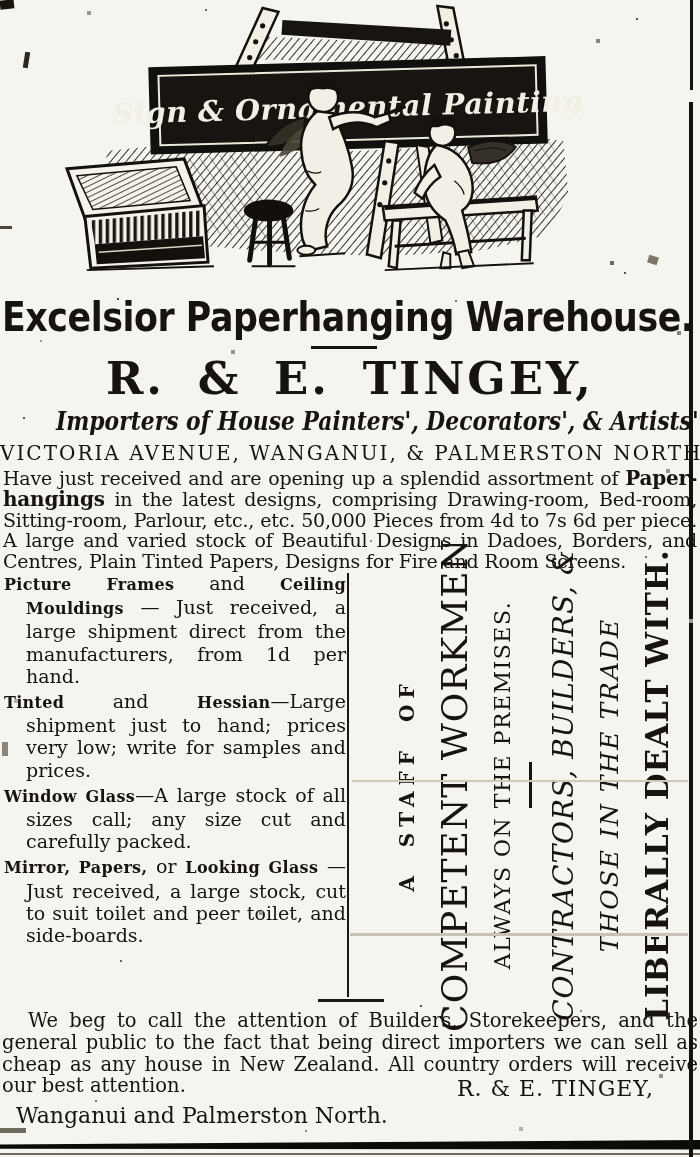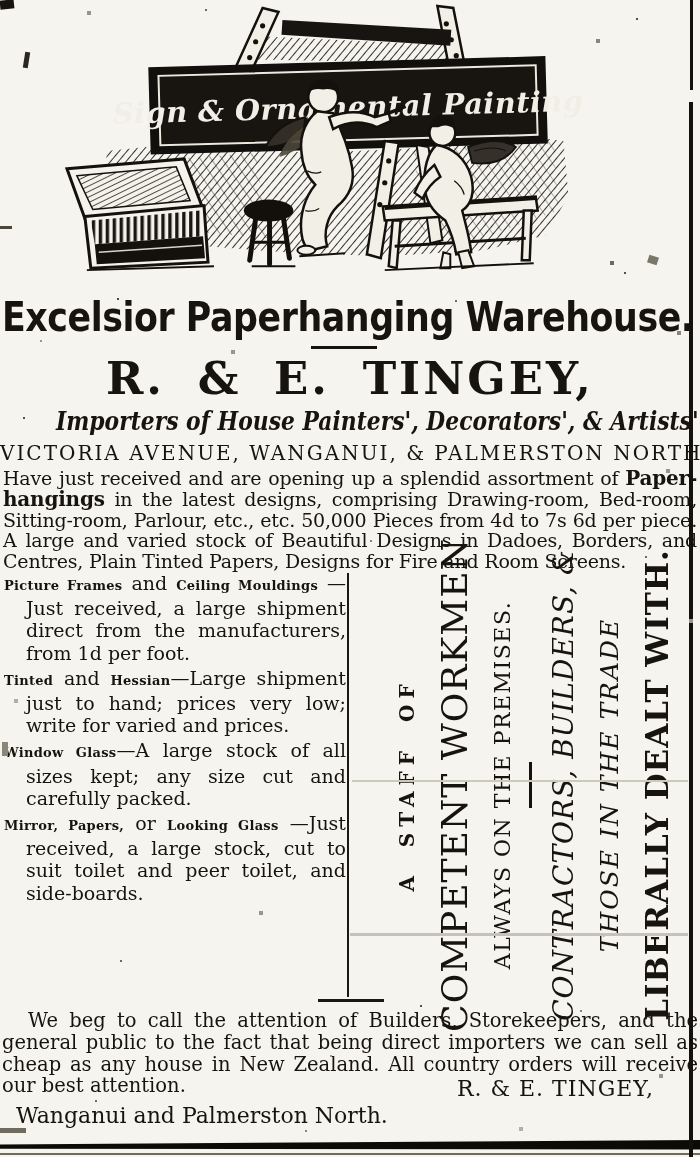--- a/index.html
+++ b/index.html
@@ -45,7 +45,7 @@
     font-size:19px;line-height:22.2px;text-align:justify;
   }
   .left-col p{margin:0 0 3px 0;padding-left:22px;text-indent:-22px;}
-  .left-col b{font-size:13px;letter-spacing:0.3px;}
+  .left-col b{font-size:16px;letter-spacing:0.3px;}
   .col-divider{position:absolute;left:347px;top:573px;width:2px;height:424px;background:#1b1812;}
   .col-divider-end{position:absolute;left:318px;top:999px;width:66px;height:3px;background:#1b1812;}
   

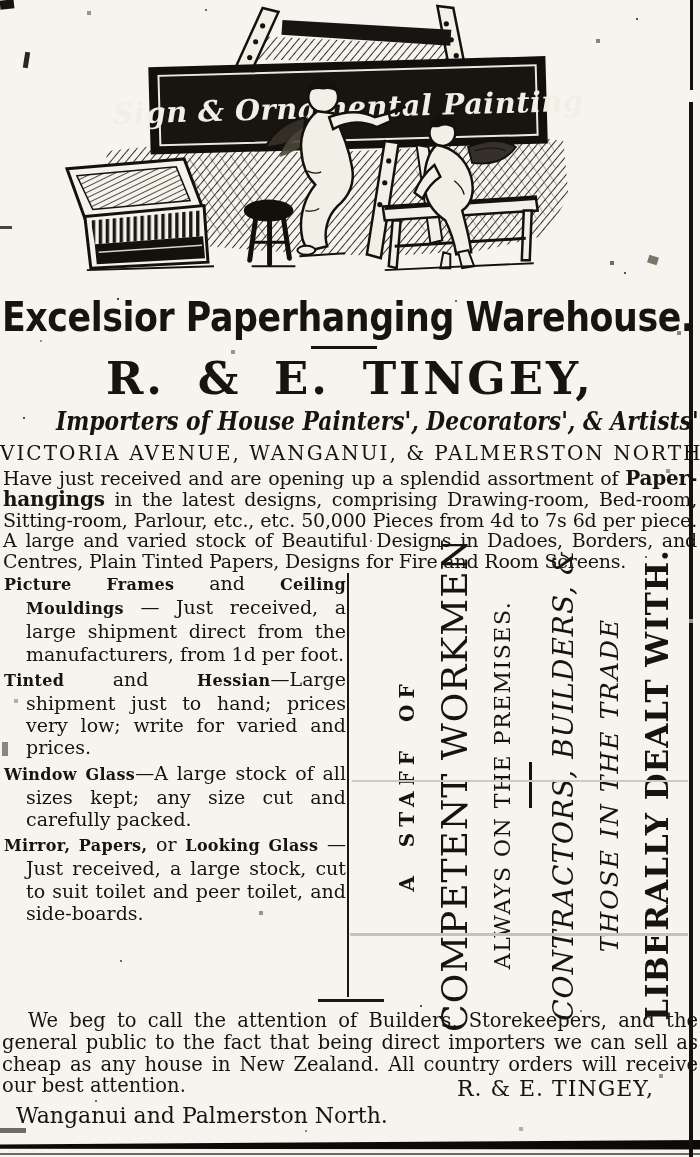--- a/index.html
+++ b/index.html
@@ -225,7 +225,7 @@
 <div class="intro"><span>Have just received and are opening up a splendid assortment of </span><b>Paper-hangings</b><span> in the latest designs, comprising Drawing-room, Bed-room, Sitting-room, Parlour, etc., etc.  50,000 Pieces from 4d to 7s 6d per piece.  A large and varied stock of Beautiful Designs in Dadoes, Borders, and Centres, Plain Tinted Papers, Designs for Fire and Room Screens.</span></div>
 
 <div class="left-col">
-  <p><b>Picture Frames</b><span> and </span><b>Ceiling Mouldings</b><span> — Just received, a large shipment direct from the manufacturers, from 1d per foot.</span></p>
+  <p><b>Picture Frames</b><span> and </span><b>Ceiling Mouldings</b><span> — Just received, a large shipment direct from the manufacturers, from 1d per hand.</span></p>
   <p><b>Tinted</b><span> and </span><b>Hessian</b><span>—Large shipment just to hand; prices very low; write for varied and prices.</span></p>
   <p><b>Window Glass</b><span></span><b></b><span>—A large stock of all sizes kept; any size cut and carefully packed.</span></p>
   <p><b>Mirror, Papers,</b><span> or </span><b>Looking Glass</b><span> —Just received, a large stock, cut to suit toilet and peer toilet, and side-boards.</span></p>

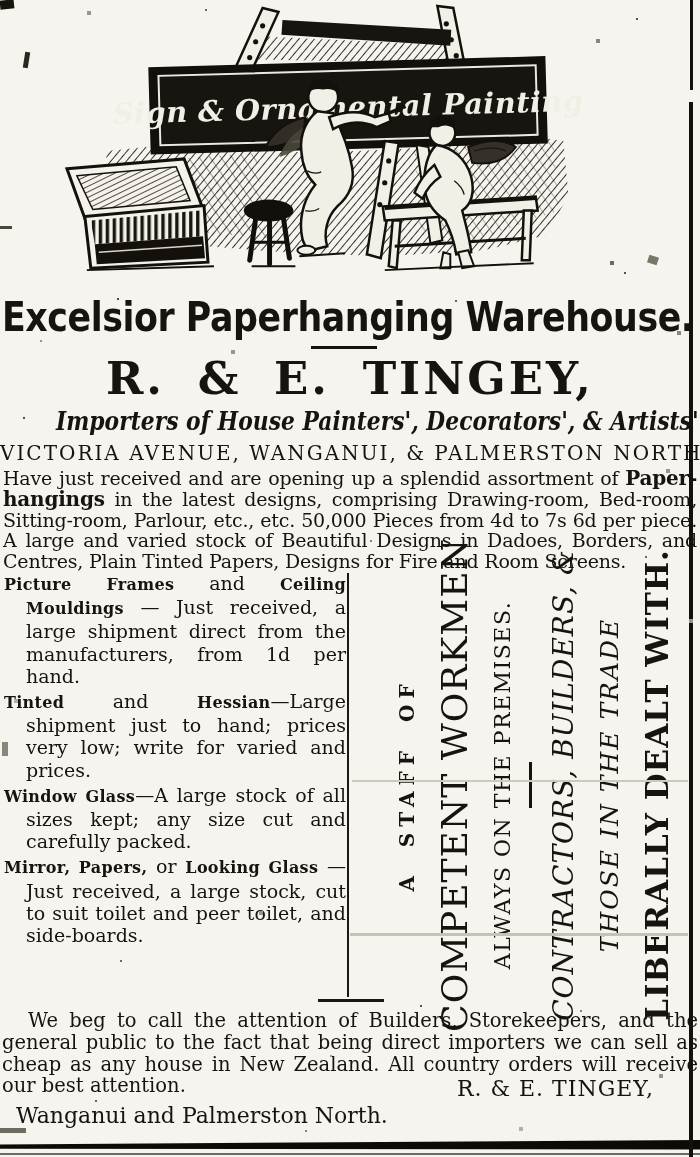--- a/index.html
+++ b/index.html
@@ -226,7 +226,7 @@
 
 <div class="left-col">
   <p><b>Picture Frames</b><span> and </span><b>Ceiling Mouldings</b><span> — Just received, a large shipment direct from the manufacturers, from 1d per hand.</span></p>
-  <p><b>Tinted</b><span> and </span><b>Hessian</b><span>—Large shipment just to hand; prices very low; write for varied and prices.</span></p>
+  <p><b>Tinted</b><span> and </span><b>Hessian</b><span>—Large shipment just to hand; prices very low; write for samples and prices.</span></p>
   <p><b>Window Glass</b><span></span><b></b><span>—A large stock of all sizes kept; any size cut and carefully packed.</span></p>
   <p><b>Mirror, Papers,</b><span> or </span><b>Looking Glass</b><span> —Just received, a large stock, cut to suit toilet and peer toilet, and side-boards.</span></p>
 </div>

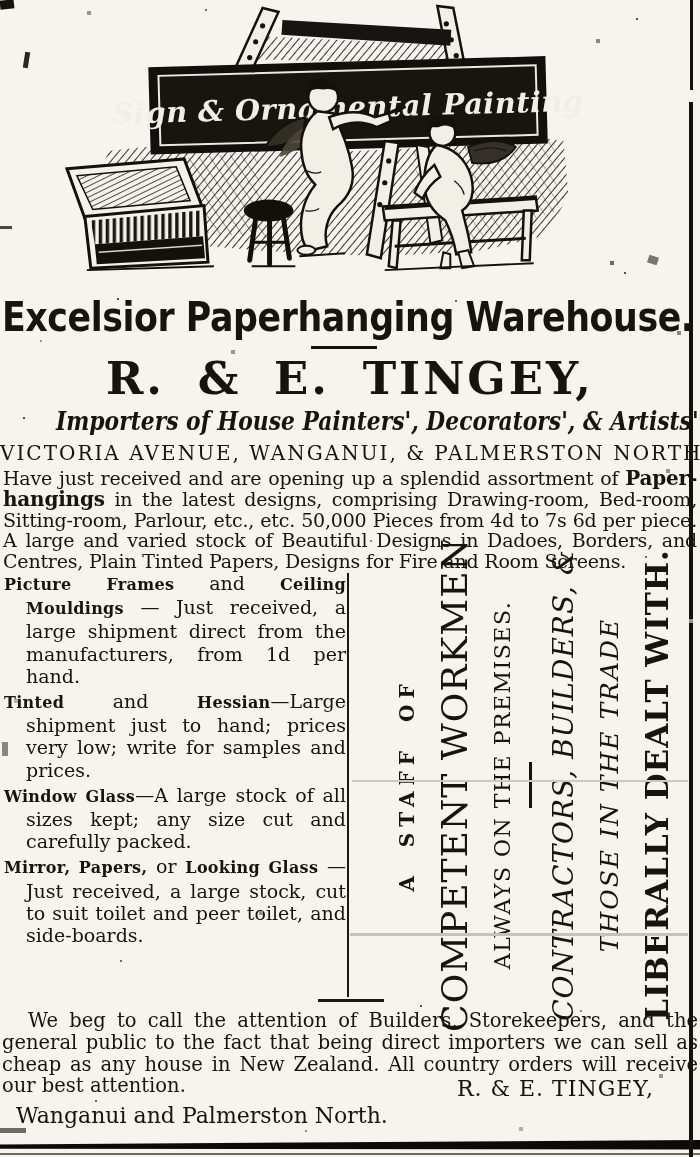--- a/index.html
+++ b/index.html
@@ -227,7 +227,7 @@
 <div class="left-col">
   <p><b>Picture Frames</b><span> and </span><b>Ceiling Mouldings</b><span> — Just received, a large shipment direct from the manufacturers, from 1d per hand.</span></p>
   <p><b>Tinted</b><span> and </span><b>Hessian</b><span>—Large shipment just to hand; prices very low; write for samples and prices.</span></p>
-  <p><b>Window Glass</b><span></span><b></b><span>—A large stock of all sizes kept; any size cut and carefully packed.</span></p>
+  <p><b>Window Glass</b><span></span><b></b><span>—A large stock of all sizes call; any size cut and carefully packed.</span></p>
   <p><b>Mirror, Papers,</b><span> or </span><b>Looking Glass</b><span> —Just received, a large stock, cut to suit toilet and peer toilet, and side-boards.</span></p>
 </div>
 

